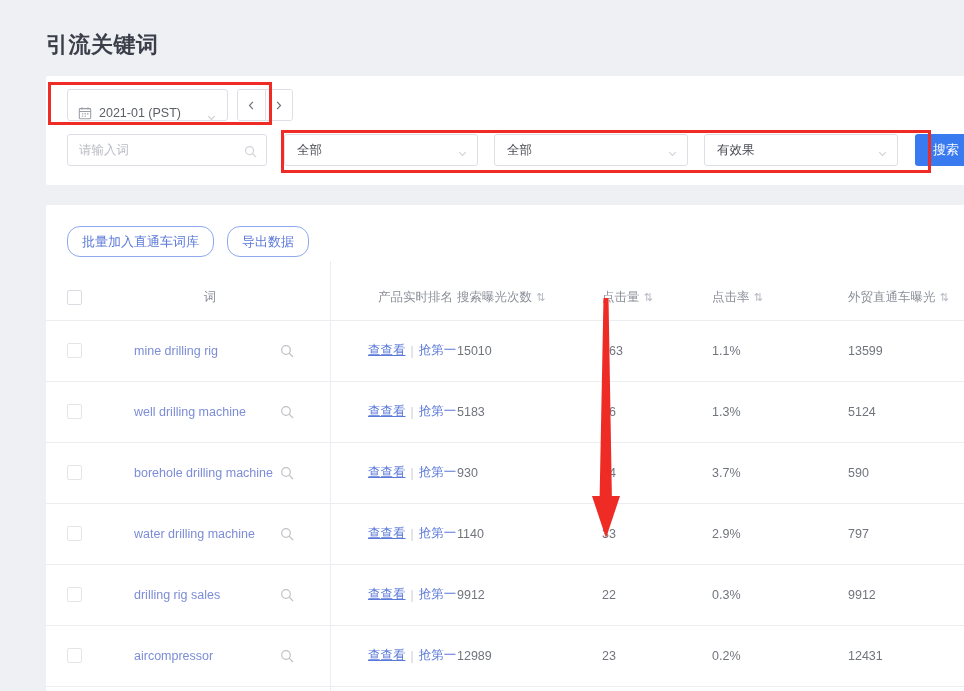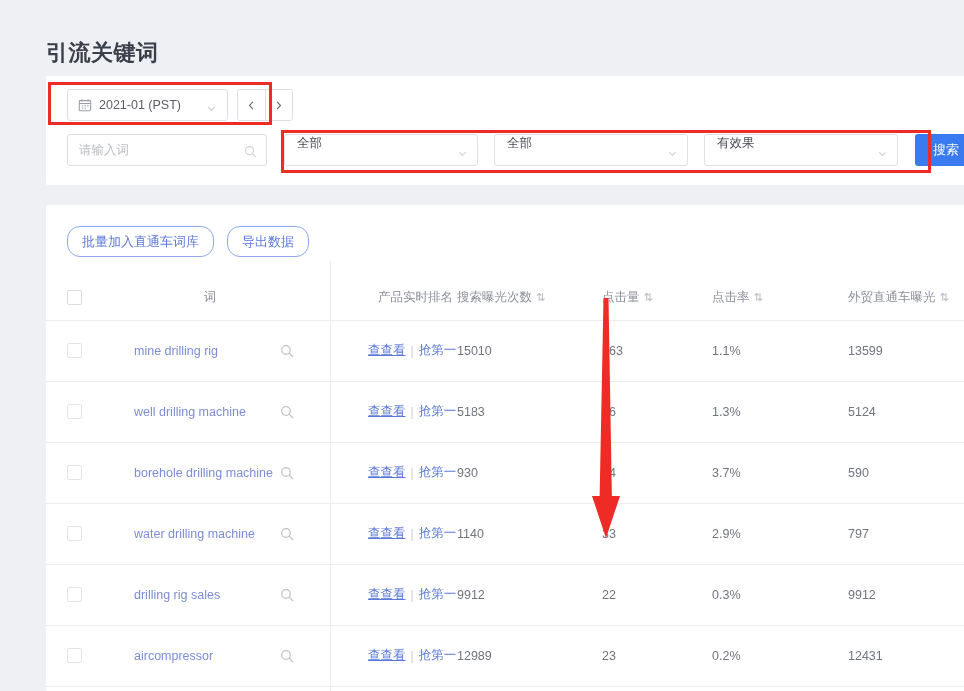--- a/index.html
+++ b/index.html
@@ -29,7 +29,6 @@
     font-weight: bold;
     color: #3b3f4a;
     letter-spacing: 0.5px;
-    margin-top: 8px;
   }
 
   

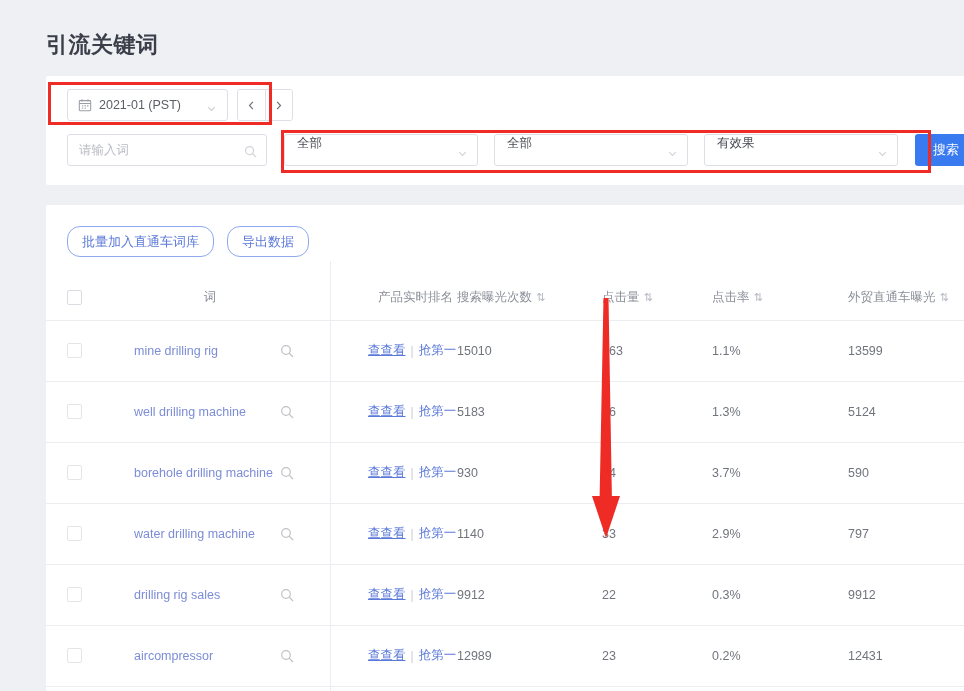--- a/index.html
+++ b/index.html
@@ -52,7 +52,7 @@
 
   .date-picker {
     display: flex;
-    align-items: center;
+    align-items: flex-end;
     height: 32px;
     padding: 0 10px;
     border: 1px solid #dcdfe6;

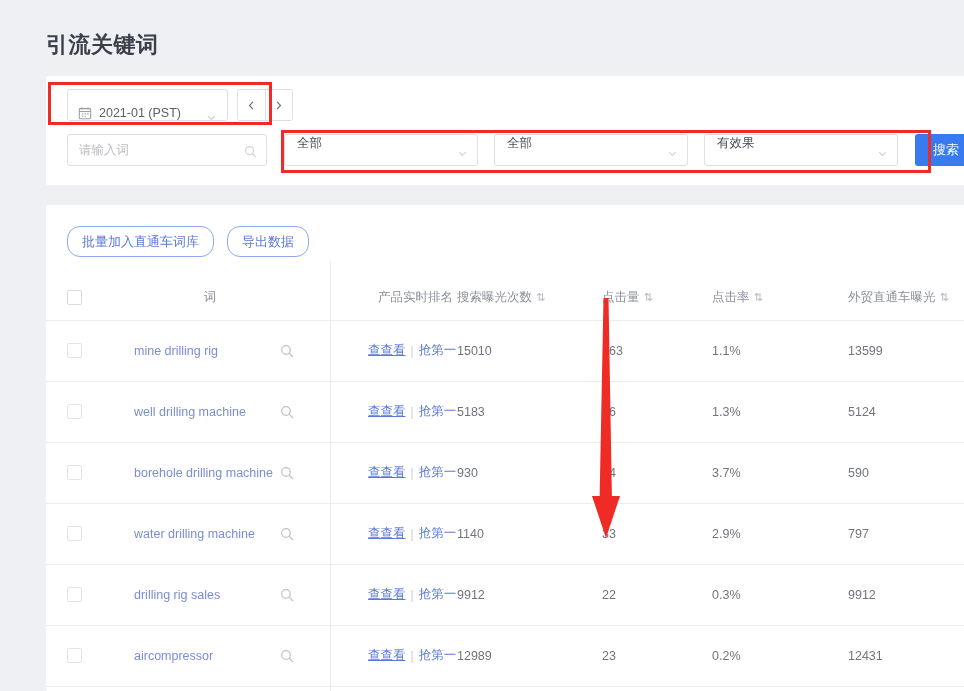--- a/index.html
+++ b/index.html
@@ -139,6 +139,7 @@
     border-radius: 3px;
     background: #fff;
     display: flex;
+    align-items: center;
     padding: 0 26px 0 12px;
     margin-left: 16px;
   }

